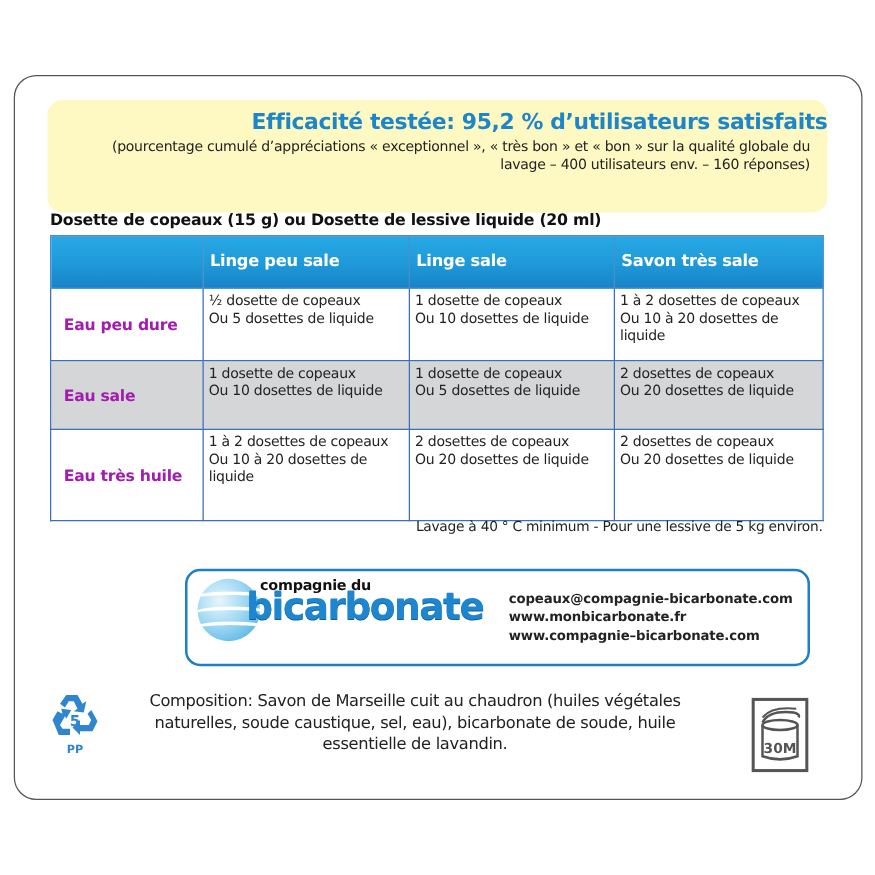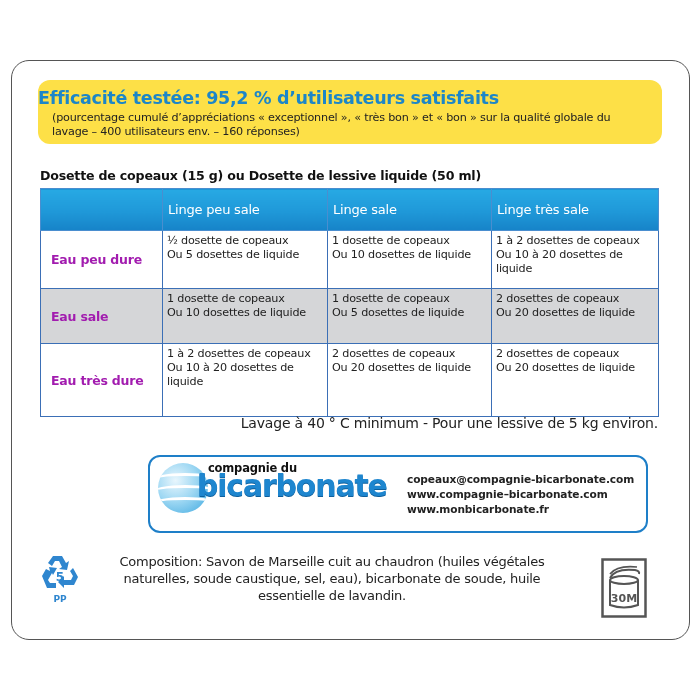--- a/index.html
+++ b/index.html
@@ -12,8 +12,8 @@
     }
 
     .efficacy-box {
-      position: absolute; left: 38px; top: 80px; width: 624px; height: 64px;
-      background: #fde047; border-radius: 12px; text-align: left;
+      position: absolute; left: 38px; top: 80px; width: 624px; height: 90px;
+      background: #fef9c3; border-radius: 12px; text-align: right;
     }
     .efficacy-title {
       position: absolute; left: 0; right: 0; top: 8px;

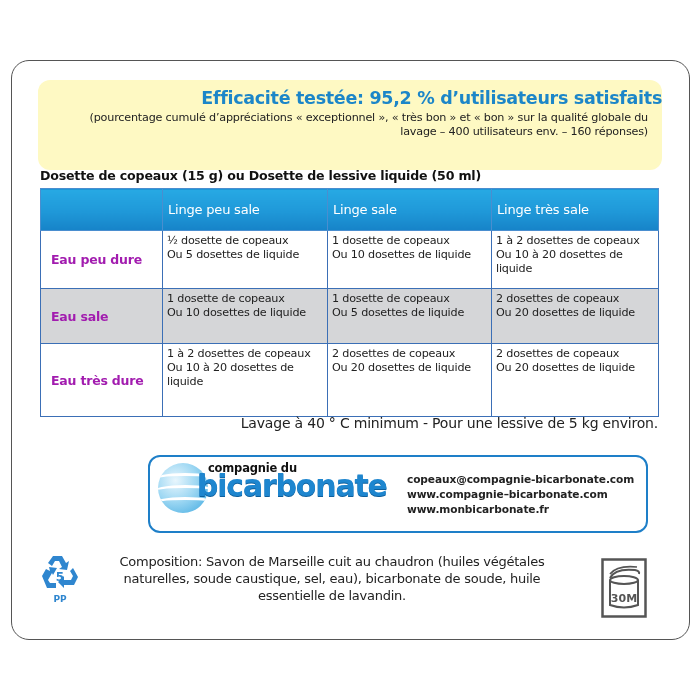--- a/index.html
+++ b/index.html
@@ -116,7 +116,7 @@
   <div class="efficacy-note">(pourcentage cumulé d’appréciations « exceptionnel », « très bon » et « bon » sur la qualité globale du lavage – 400 utilisateurs env. – 160 réponses)</div>
 </div>
 
-<div class="table-caption">Dosette de copeaux (15 g) ou Dosette de lessive liquide (50 ml)</div>
+<div class="table-caption">Dosette de copeaux (15 g) ou Dosette de lessive liquide (20 ml)</div>
 
 <table class="dosage">
   <colgroup>

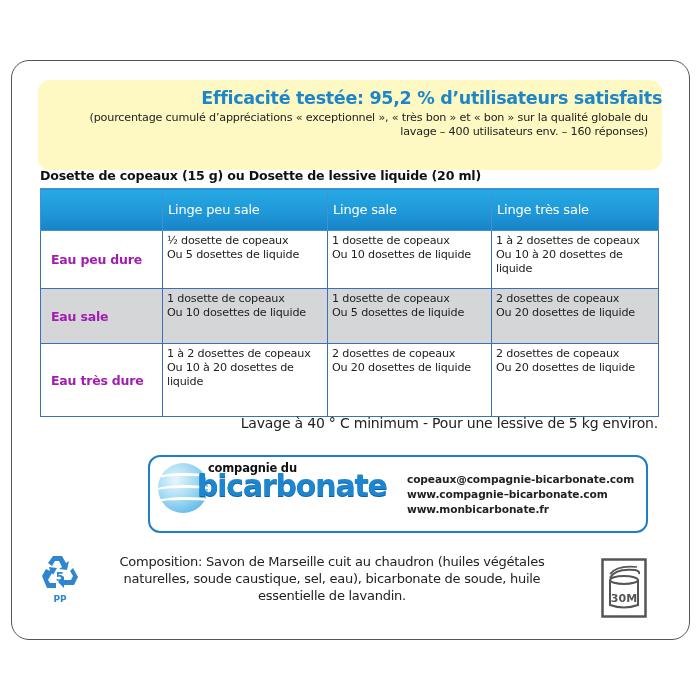--- a/index.html
+++ b/index.html
@@ -39,7 +39,7 @@
       border: 1.2px solid #3b6fb6; vertical-align: middle;
     }
     table.dosage thead th {
-      height: 42px; color: #ffffff; font-weight: normal; font-size: 13px;
+      height: 42px; color: #ffffff; font-weight: bold; font-size: 13px;
       text-align: left; padding-left: 5px;
       background: linear-gradient(to bottom, #27a9e4 0%, #1f98d8 55%, #1683c8 100%);
       border-color: #4a8ecf;

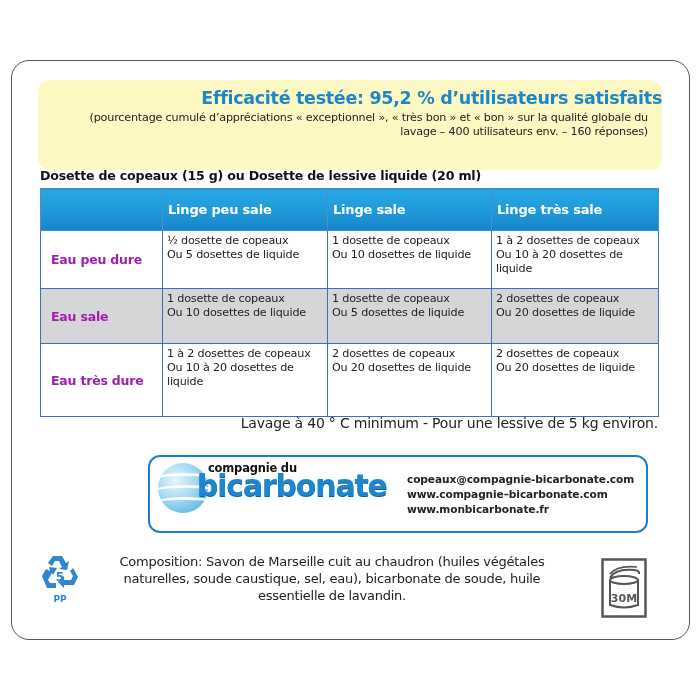--- a/index.html
+++ b/index.html
@@ -130,7 +130,7 @@
       <th></th>
       <th>Linge peu sale</th>
       <th>Linge sale</th>
-      <th>Linge très sale</th>
+      <th>Savon très sale</th>
     </tr>
   </thead>
   <tbody>

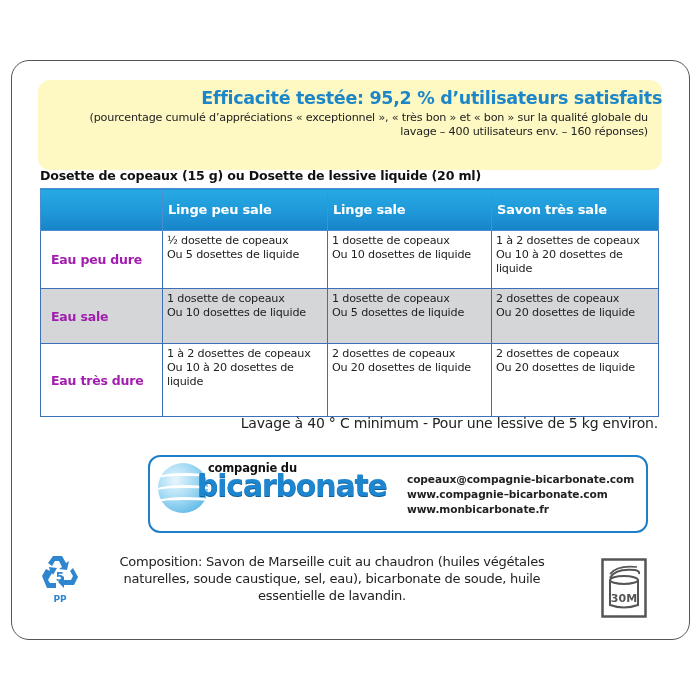--- a/index.html
+++ b/index.html
@@ -165,7 +165,7 @@
       </td>
     </tr>
     <tr class="row-3">
-      <th>Eau très dure</th>
+      <th>Eau très huile</th>
       <td>
         <span class="cell-line">1 à 2 dosettes de copeaux</span>
         <span class="cell-line">Ou 10 à 20 dosettes de liquide</span>

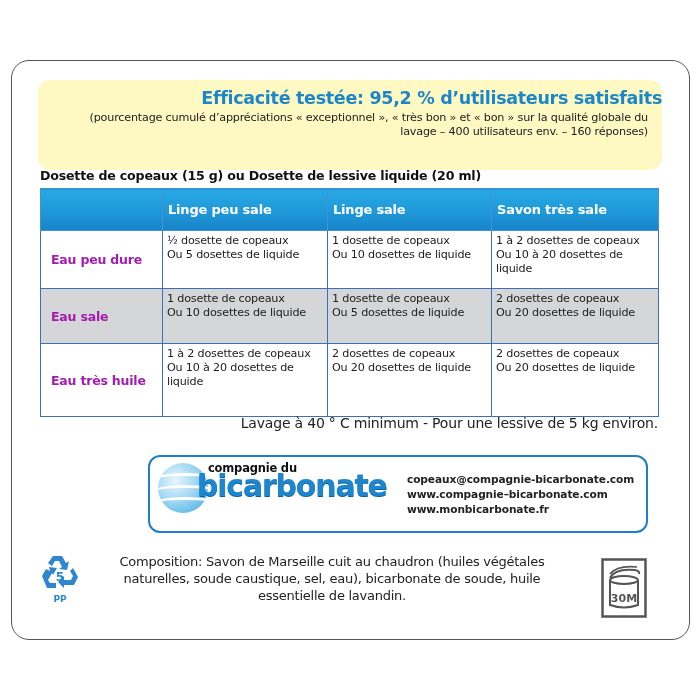--- a/index.html
+++ b/index.html
@@ -58,7 +58,7 @@
 
     .wash-note {
       position: absolute; right: 42px; top: 415px;
-      font-size: 14px; color: #222; letter-spacing: -0.2px;
+      font-size: 11px; color: #222; letter-spacing: -0.2px;
     }
 
     .company-box {

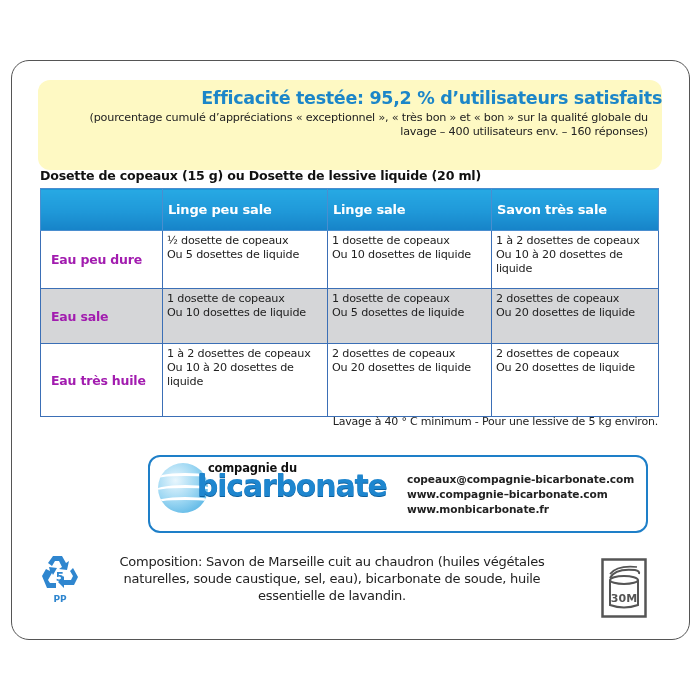--- a/index.html
+++ b/index.html
@@ -194,8 +194,8 @@
   <div class="company-logo-big">bicarbonate</div>
   <div class="company-contacts">
     <span>copeaux@compagnie-bicarbonate.com</span>
+    <span>www.monbicarbonate.fr</span>
     <span>www.compagnie–bicarbonate.com</span>
-    <span>www.monbicarbonate.fr</span>
   </div>
 </div>
 

